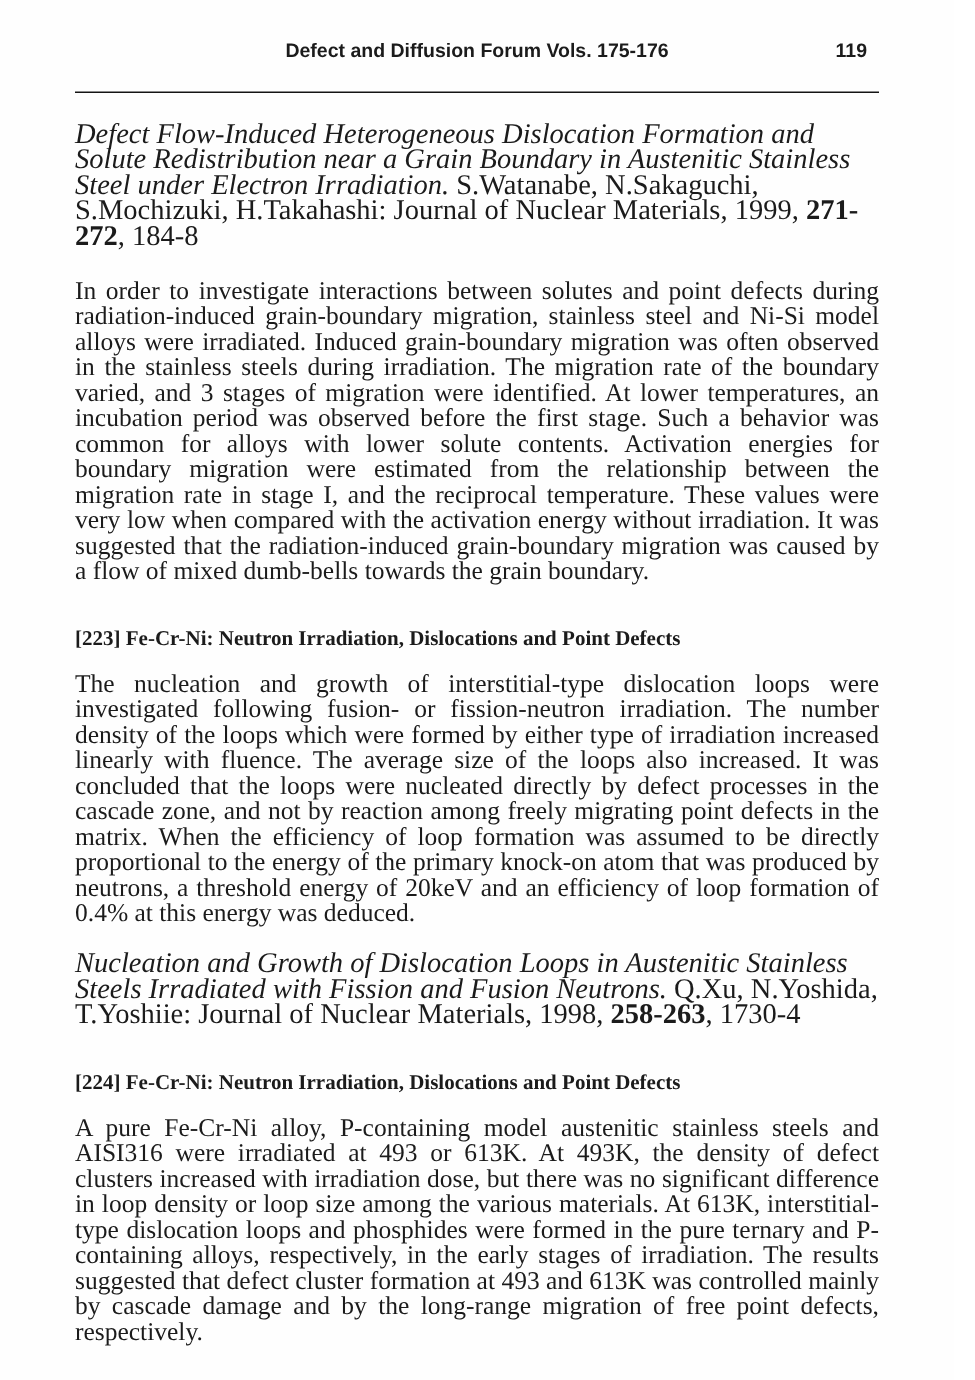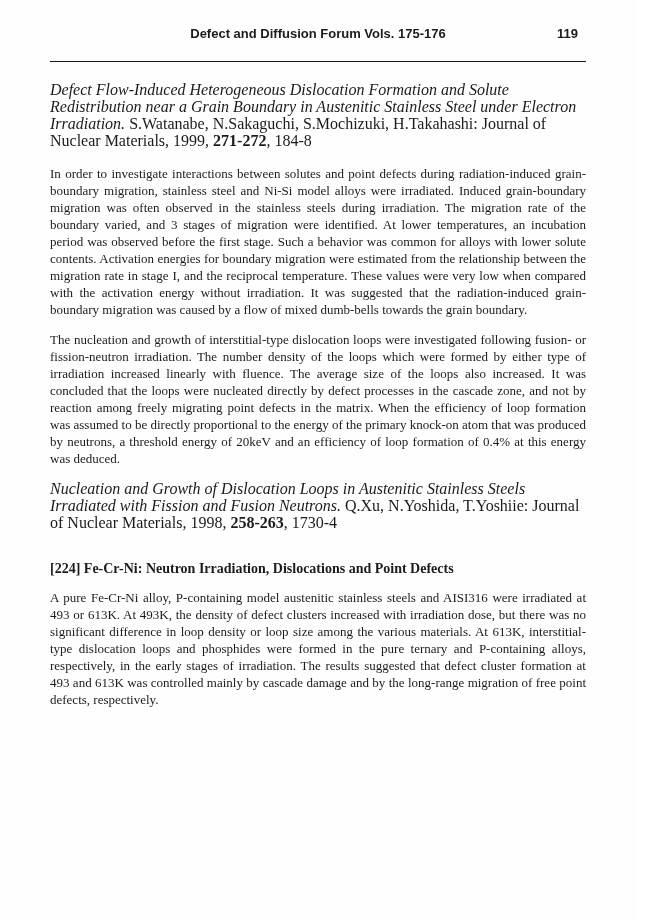--- a/index.html
+++ b/index.html
@@ -41,7 +41,7 @@
     margin: 19px 0 0 0;
   }
   .citation {
-    font-size: 16px;
+    font-size: 19px;
     line-height: 17px;
     text-align: left;
   }

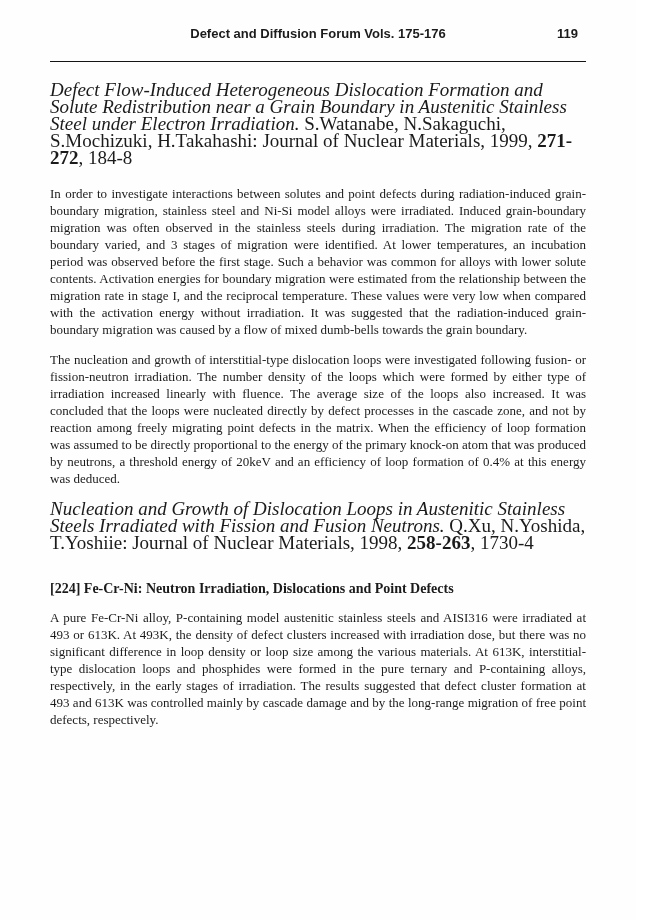--- a/index.html
+++ b/index.html
@@ -61,7 +61,7 @@
     line-height: 17px;
   }
   .abstract {
-    font-size: 13px;
+    font-size: 17px;
     line-height: 17px;
     text-align: justify;
     margin-top: 12px;

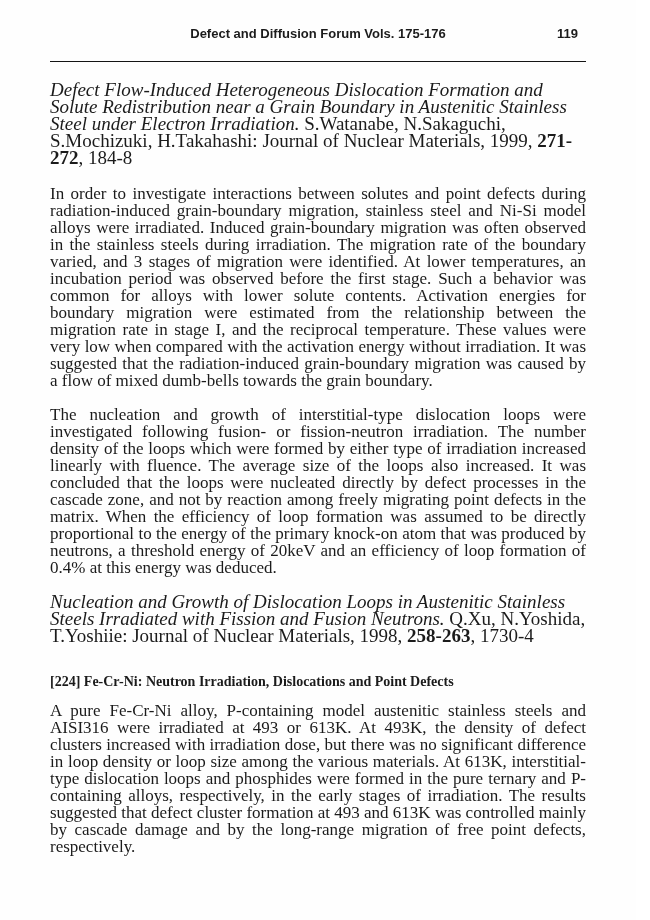--- a/index.html
+++ b/index.html
@@ -89,6 +89,7 @@
   </div>
 
   <div class="section">
+    <div class="section-heading">[223] Fe-Cr-Ni: Neutron Irradiation, Dislocations and Point Defects</div>
     <p class="abstract">The nucleation and growth of interstitial-type dislocation loops were investigated following fusion- or fission-neutron irradiation. The number density of the loops which were formed by either type of irradiation increased linearly with fluence. The average size of the loops also increased. It was concluded that the loops were nucleated directly by defect processes in the cascade zone, and not by reaction among freely migrating point defects in the matrix. When the efficiency of loop formation was assumed to be directly proportional to the energy of the primary knock-on atom that was produced by neutrons, a threshold energy of 20keV and an efficiency of loop formation of 0.4% at this energy was deduced.</p>
     <p class="citation"><span class="cit-title">Nucleation and Growth of Dislocation Loops in Austenitic Stainless Steels Irradiated with Fission and Fusion Neutrons.</span><span class="cit-authors"> Q.Xu, N.Yoshida, T.Yoshiie: Journal of Nuclear Materials, 1998, </span><span class="cit-volume">258-263</span><span class="cit-pages">, 1730-4</span></p>
   </div>

